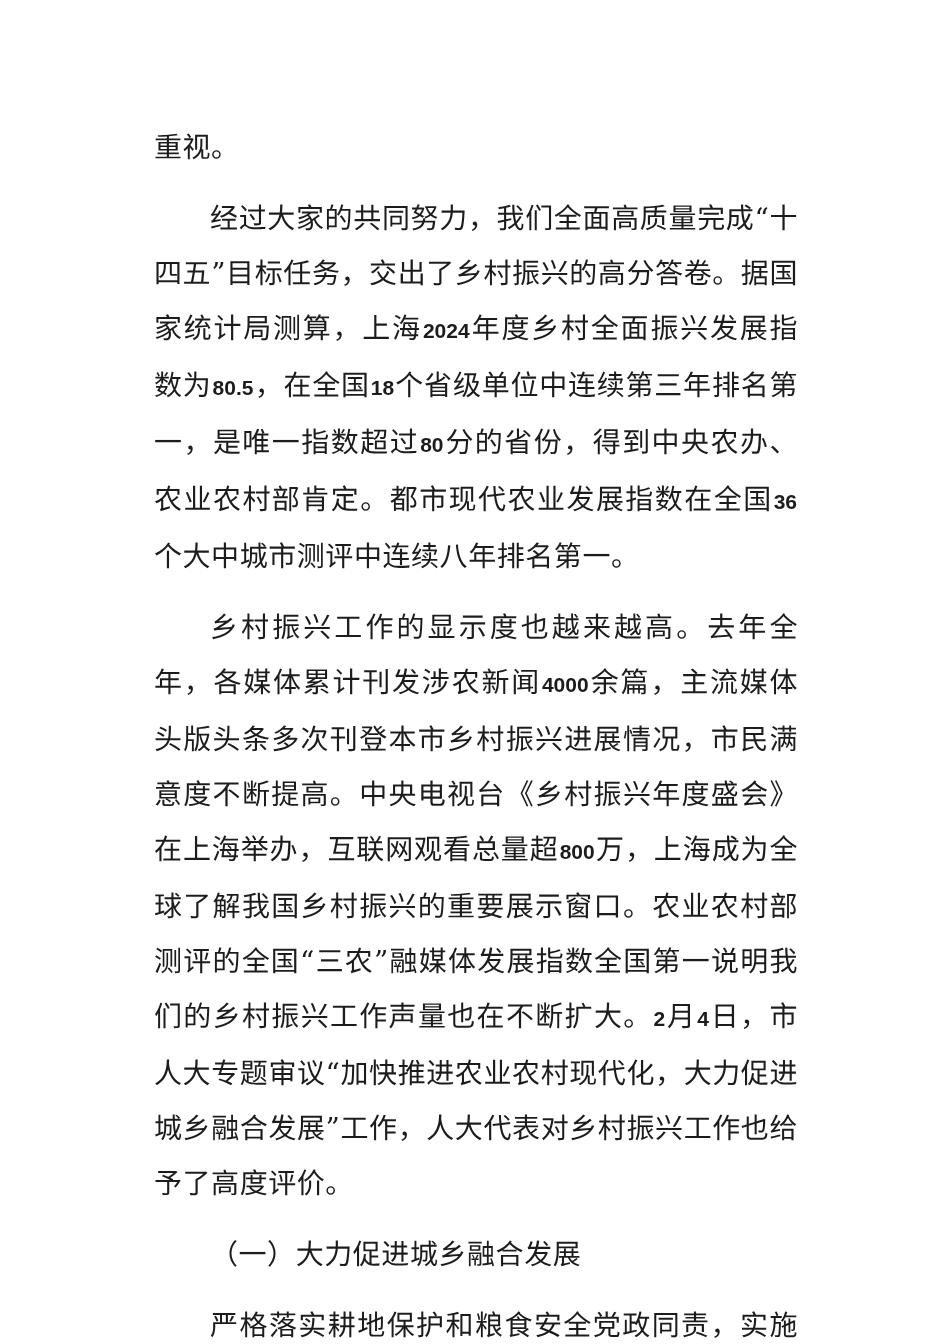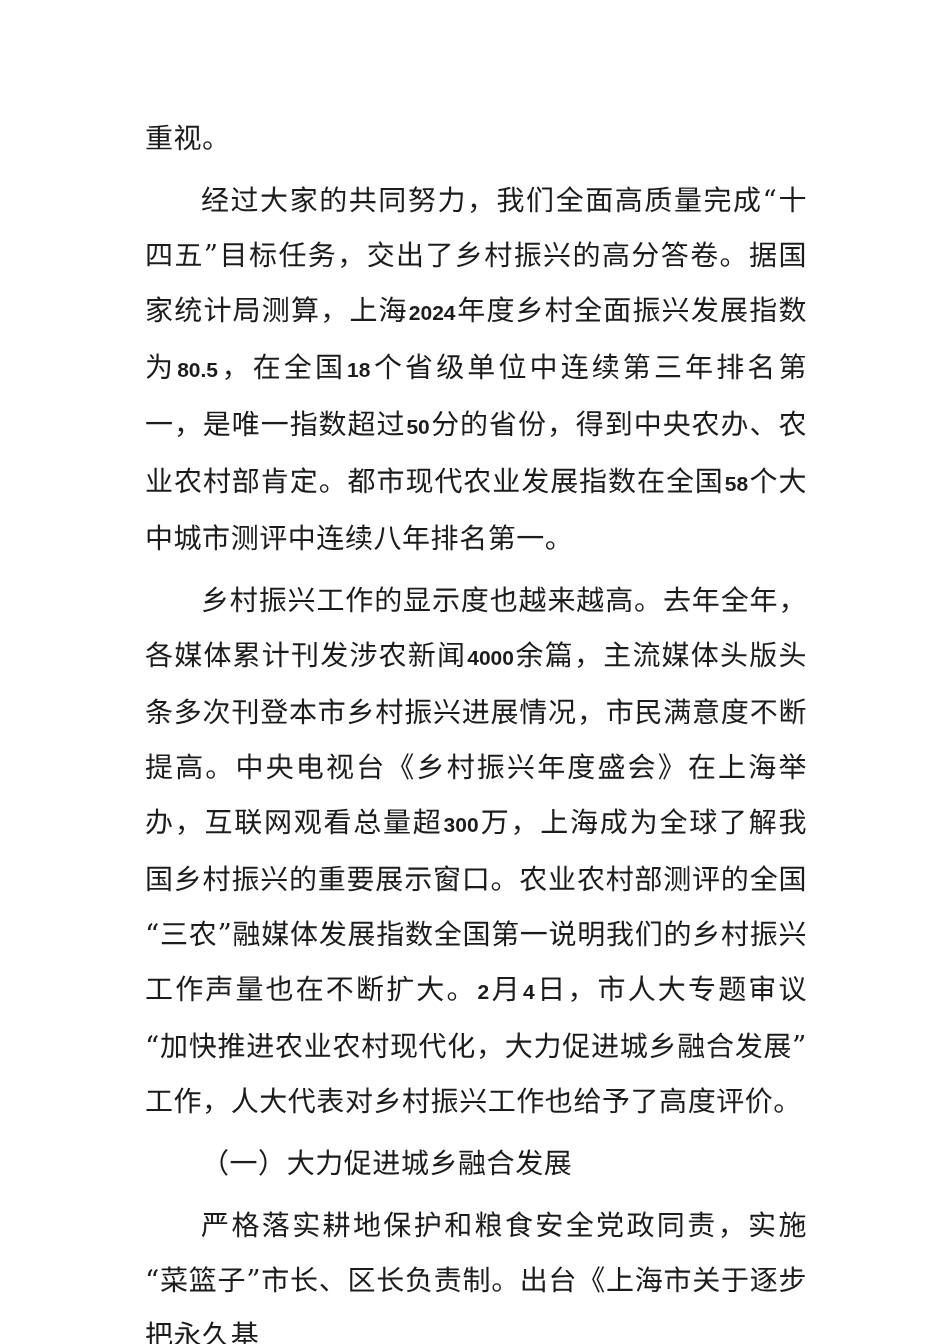--- a/index.html
+++ b/index.html
@@ -33,7 +33,7 @@
   }
 
   p.para {
-    margin: 7px;
+    margin: 16px;
     padding: 0;
     font-size: 28px;
     line-height: 55px;

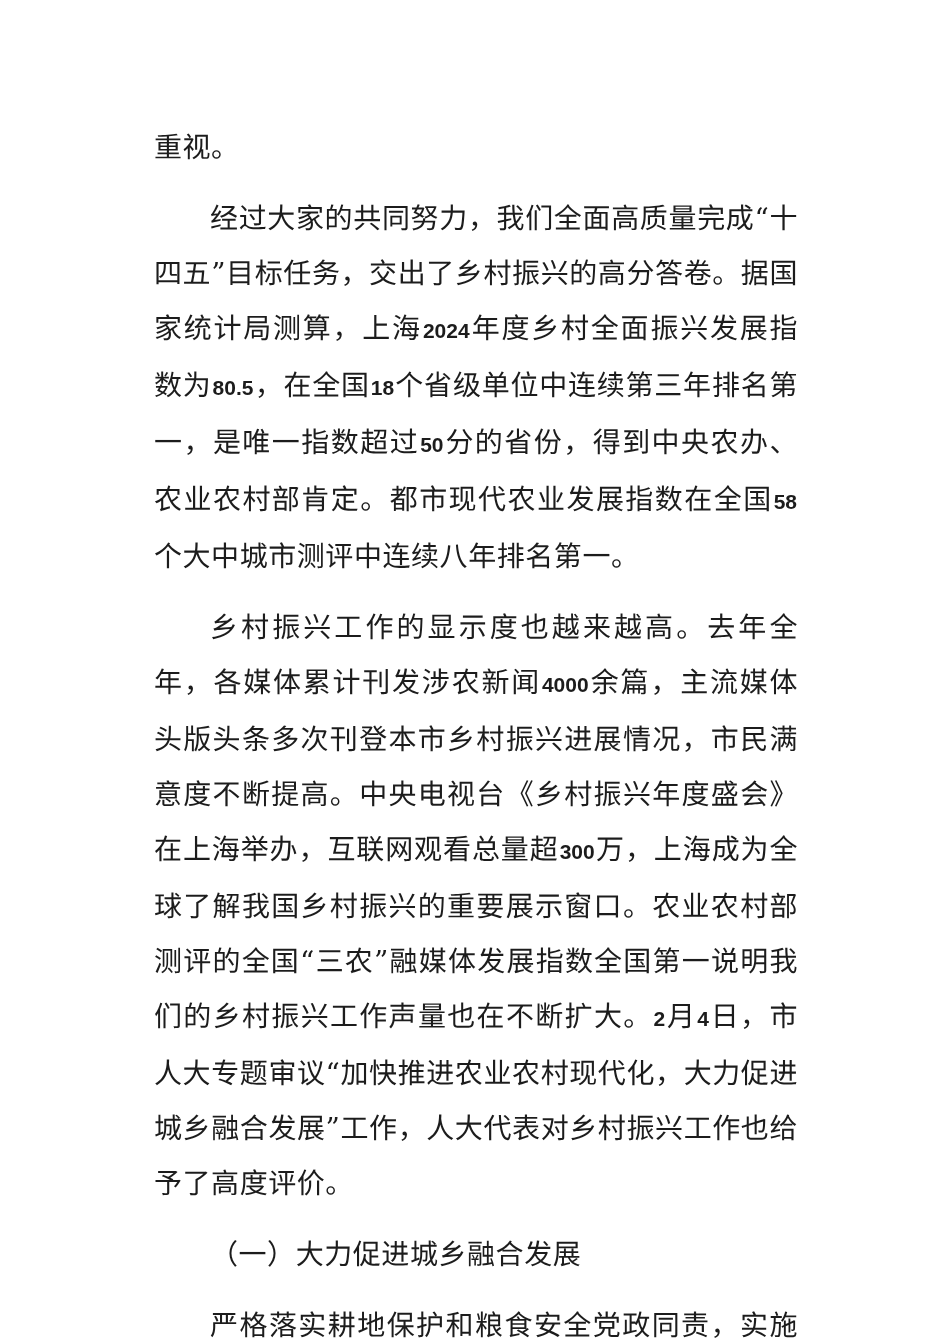--- a/index.html
+++ b/index.html
@@ -70,7 +70,7 @@
 
     <p class="para no-indent">重视。</p>
 
-    <p class="para">经过大家的共同努力，我们全面高质量完成“十四五”目标任务，交出了乡村振兴的高分答卷。据国家统计局测算，上海<span class="num">2024</span>年度乡村全面振兴发展指数为<span class="num">80.5</span>，在全国<span class="num">18</span>个省级单位中连续第三年排名第一，是唯一指数超过<span class="num">50</span>分的省份，得到中央农办、农业农村部肯定。都市现代农业发展指数在全国<span class="num">58</span>个大中城市测评中连续八年排名第一。</p>
+    <p class="para">经过大家的共同努力，我们全面高质量完成“十四五”目标任务，交出了乡村振兴的高分答卷。据国家统计局测算，上海<span class="num">2024</span>年度乡村全面振兴发展指数为<span class="num">80.5</span>，在全国<span class="num">18</span>个省级单位中连续第三年排名第一，是唯一指数超过<span class="num">80</span>分的省份，得到中央农办、农业农村部肯定。都市现代农业发展指数在全国<span class="num">58</span>个大中城市测评中连续八年排名第一。</p>
 
     <p class="para">乡村振兴工作的显示度也越来越高。去年全年，各媒体累计刊发涉农新闻<span class="num">4000</span>余篇，主流媒体头版头条多次刊登本市乡村振兴进展情况，市民满意度不断提高。中央电视台《乡村振兴年度盛会》在上海举办，互联网观看总量超<span class="num">300</span>万，上海成为全球了解我国乡村振兴的重要展示窗口。农业农村部测评的全国“三农”融媒体发展指数全国第一说明我们的乡村振兴工作声量也在不断扩大。<span class="num">2</span>月<span class="num">4</span>日，市人大专题审议“加快推进农业农村现代化，大力促进城乡融合发展”工作，人大代表对乡村振兴工作也给予了高度评价。</p>
 

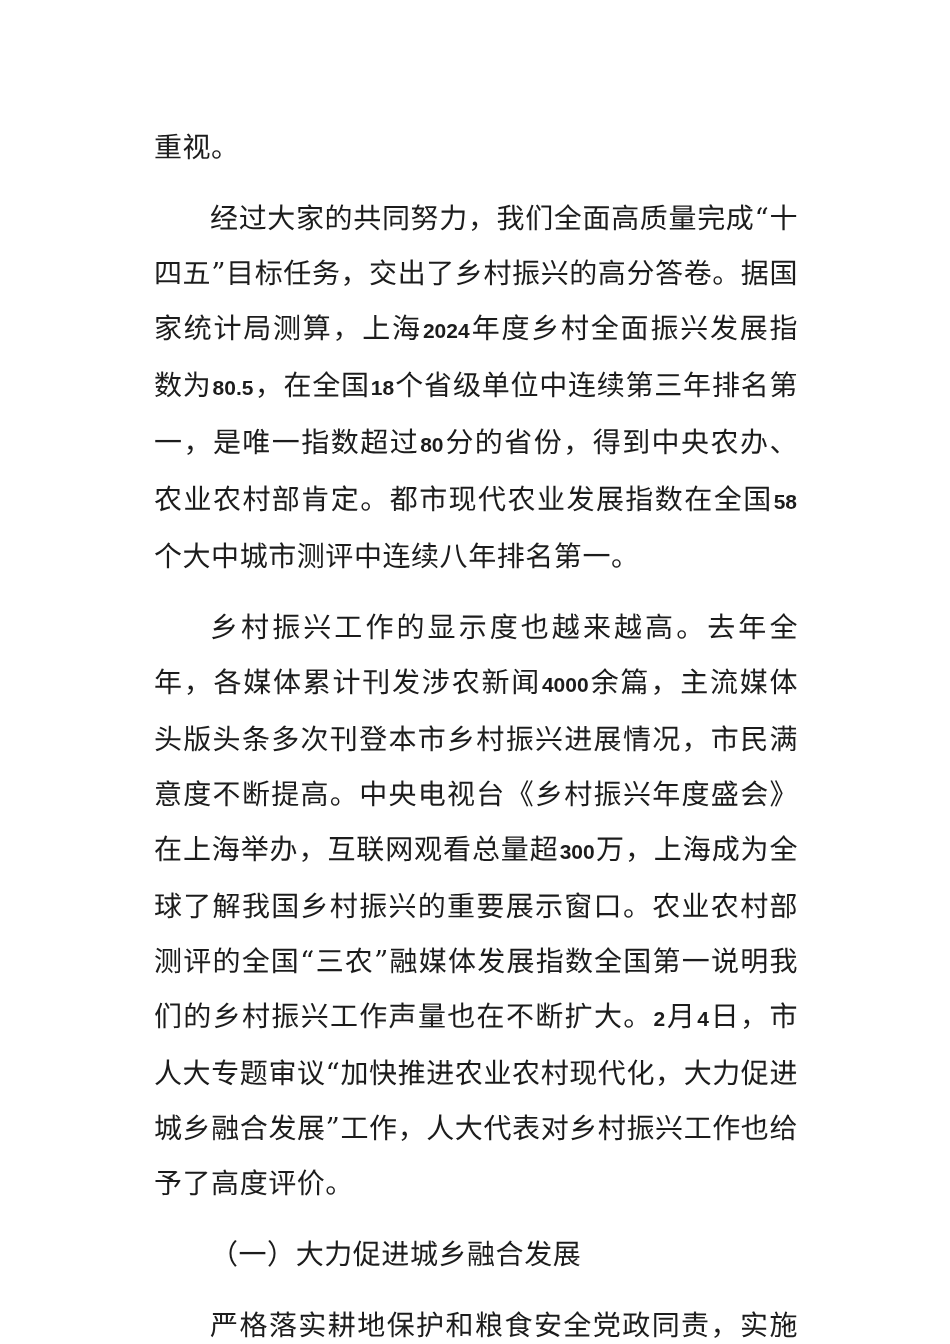--- a/index.html
+++ b/index.html
@@ -70,7 +70,7 @@
 
     <p class="para no-indent">重视。</p>
 
-    <p class="para">经过大家的共同努力，我们全面高质量完成“十四五”目标任务，交出了乡村振兴的高分答卷。据国家统计局测算，上海<span class="num">2024</span>年度乡村全面振兴发展指数为<span class="num">80.5</span>，在全国<span class="num">18</span>个省级单位中连续第三年排名第一，是唯一指数超过<span class="num">80</span>分的省份，得到中央农办、农业农村部肯定。都市现代农业发展指数在全国<span class="num">58</span>个大中城市测评中连续八年排名第一。</p>
+    <p class="para">经过大家的共同努力，我们全面高质量完成“十四五”目标任务，交出了乡村振兴的高分答卷。据国家统计局测算，上海<span class="num">2024</span>年度乡村全面振兴发展指数为<span class="num">80.5</span>，在全国<span class="num">18</span>个省级单位中连续第三年排名第一，是唯一指数超过<span class="num">80</span>分的省份，得到中央农办、农业农村部肯定。都市现代农业发展指数在全国<span class="num">36</span>个大中城市测评中连续八年排名第一。</p>
 
     <p class="para">乡村振兴工作的显示度也越来越高。去年全年，各媒体累计刊发涉农新闻<span class="num">4000</span>余篇，主流媒体头版头条多次刊登本市乡村振兴进展情况，市民满意度不断提高。中央电视台《乡村振兴年度盛会》在上海举办，互联网观看总量超<span class="num">300</span>万，上海成为全球了解我国乡村振兴的重要展示窗口。农业农村部测评的全国“三农”融媒体发展指数全国第一说明我们的乡村振兴工作声量也在不断扩大。<span class="num">2</span>月<span class="num">4</span>日，市人大专题审议“加快推进农业农村现代化，大力促进城乡融合发展”工作，人大代表对乡村振兴工作也给予了高度评价。</p>
 

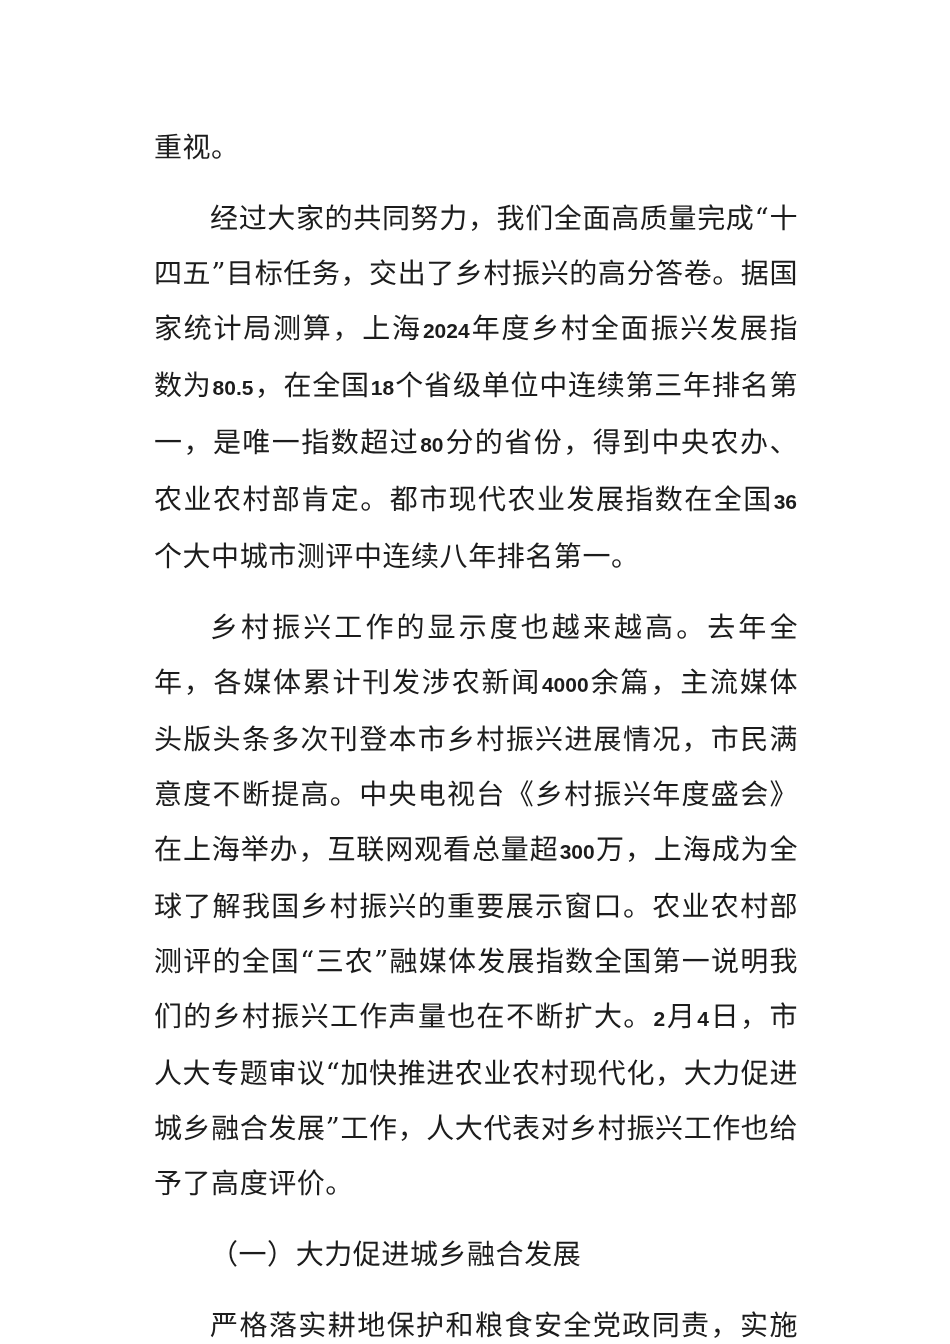--- a/index.html
+++ b/index.html
@@ -72,7 +72,7 @@
 
     <p class="para">经过大家的共同努力，我们全面高质量完成“十四五”目标任务，交出了乡村振兴的高分答卷。据国家统计局测算，上海<span class="num">2024</span>年度乡村全面振兴发展指数为<span class="num">80.5</span>，在全国<span class="num">18</span>个省级单位中连续第三年排名第一，是唯一指数超过<span class="num">80</span>分的省份，得到中央农办、农业农村部肯定。都市现代农业发展指数在全国<span class="num">36</span>个大中城市测评中连续八年排名第一。</p>
 
-    <p class="para">乡村振兴工作的显示度也越来越高。去年全年，各媒体累计刊发涉农新闻<span class="num">4000</span>余篇，主流媒体头版头条多次刊登本市乡村振兴进展情况，市民满意度不断提高。中央电视台《乡村振兴年度盛会》在上海举办，互联网观看总量超<span class="num">300</span>万，上海成为全球了解我国乡村振兴的重要展示窗口。农业农村部测评的全国“三农”融媒体发展指数全国第一说明我们的乡村振兴工作声量也在不断扩大。<span class="num">2</span>月<span class="num">4</span>日，市人大专题审议“加快推进农业农村现代化，大力促进城乡融合发展”工作，人大代表对乡村振兴工作也给予了高度评价。</p>
+    <p class="para">乡村振兴工作的显示度也越来越高。去年全年，各媒体累计刊发涉农新闻<span class="num">4000</span>余篇，主流媒体头版头条多次刊登本市乡村振兴进展情况，市民满意度不断提高。中央电视台《乡村振兴年度盛会》在上海举办，互联网观看总量超<span class="num">800</span>万，上海成为全球了解我国乡村振兴的重要展示窗口。农业农村部测评的全国“三农”融媒体发展指数全国第一说明我们的乡村振兴工作声量也在不断扩大。<span class="num">2</span>月<span class="num">4</span>日，市人大专题审议“加快推进农业农村现代化，大力促进城乡融合发展”工作，人大代表对乡村振兴工作也给予了高度评价。</p>
 
 
     <p class="para">（一）大力促进城乡融合发展</p>

